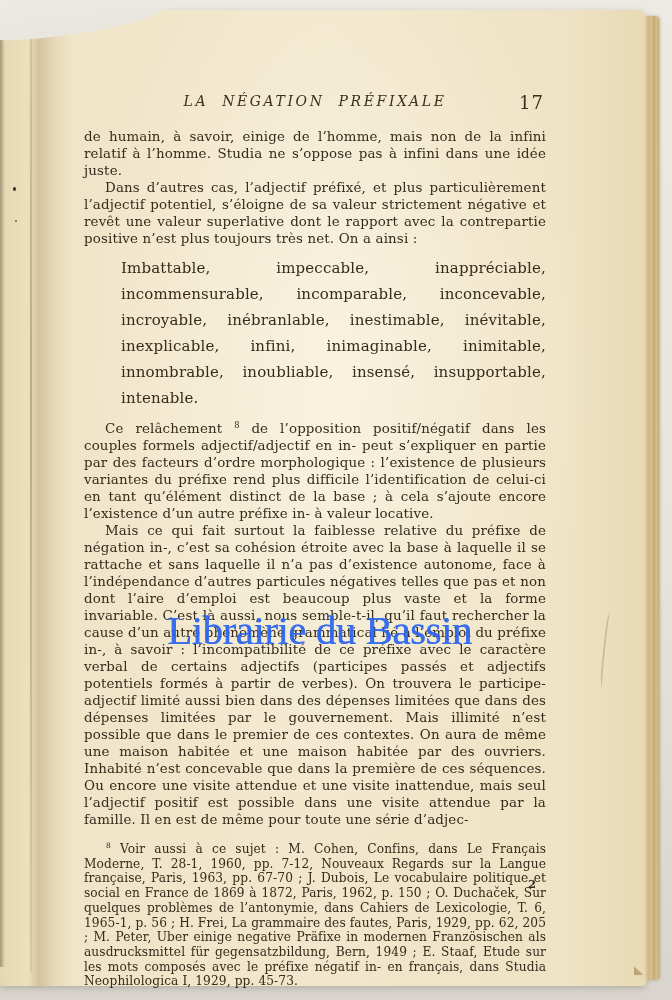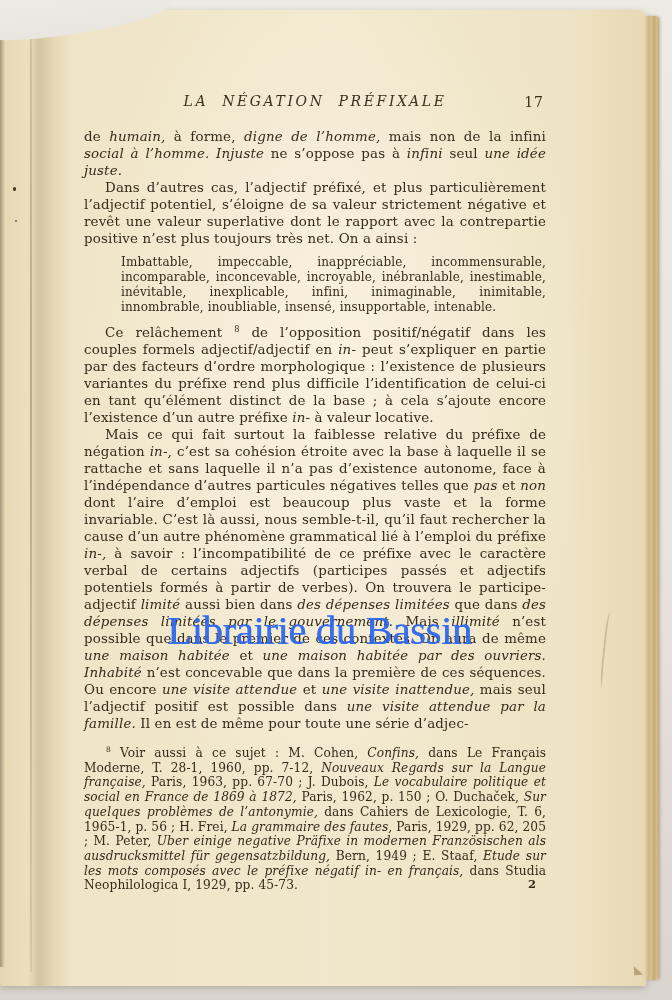--- a/index.html
+++ b/index.html
@@ -79,7 +79,7 @@
     color:#3b2f1e;
   }
   .page-number{
-    position:absolute;right:2px;top:1px;font-size:14px;letter-spacing:1px;
+    position:absolute;right:2px;top:1px;font-size:18px;letter-spacing:1px;
     font-style:normal;color:#3b2f1e;
   }
   p{margin:0;}

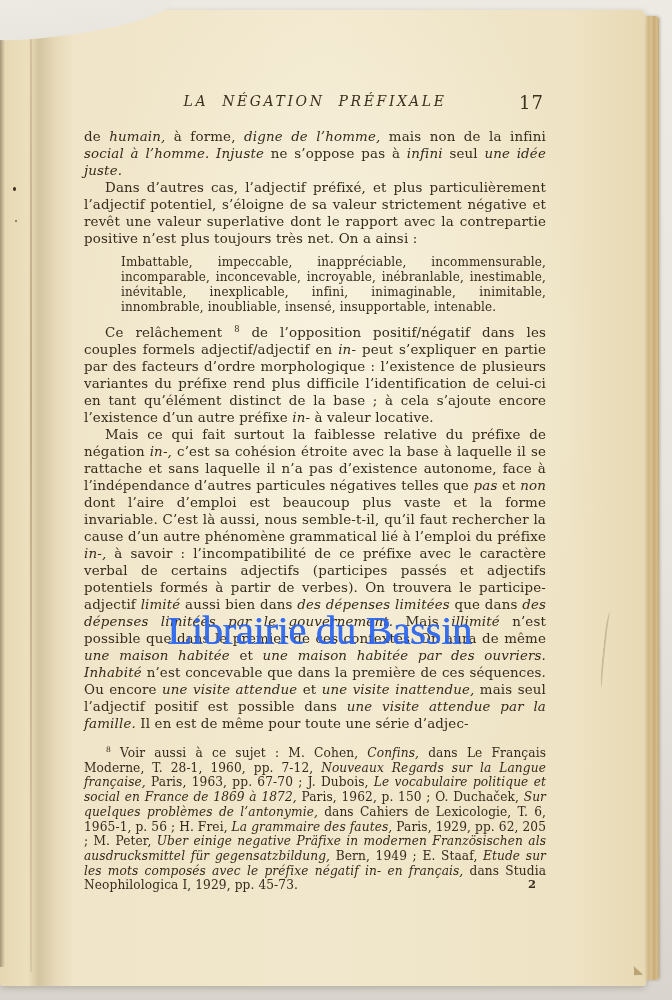--- a/index.html
+++ b/index.html
@@ -89,7 +89,7 @@
     font-size:12px;line-height:15px;
   }
   .sp-before{margin-top:8px;}
-  .it{font-style:italic;}
+  .it{}
   sup{font-size:.62em;line-height:0;vertical-align:super;letter-spacing:0;}
   .footnote{
     margin-top:14px;

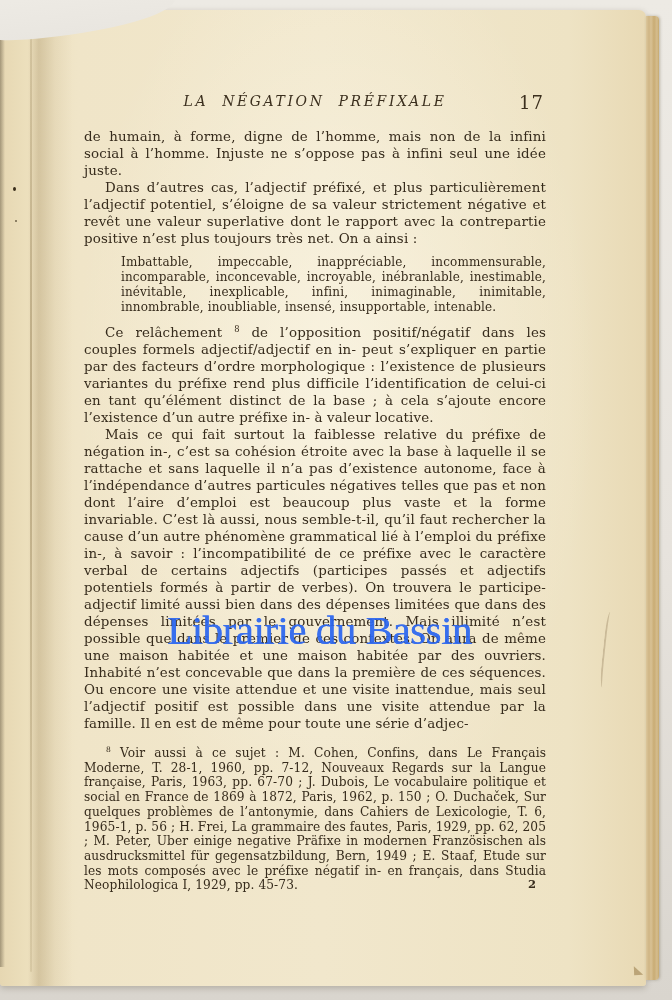--- a/index.html
+++ b/index.html
@@ -139,7 +139,7 @@
       <span class="page-number">17</span>
     </div>
 
-    <p class="body"><span>de </span><span class="it">humain,</span><span> à forme, </span><span class="it">digne de l’homme,</span><span> mais non de la infini </span><span class="it">social à l’homme.</span><span> </span><span class="it">Injuste</span><span> ne s’oppose pas à </span><span class="it">infini</span><span> seul </span><span class="it">une idée juste.</span></p>
+    <p class="body"><span>de </span><span class="it">humain,</span><span> à savoir, </span><span class="it">digne de l’homme,</span><span> mais non de la infini </span><span class="it">social à l’homme.</span><span> </span><span class="it">Injuste</span><span> ne s’oppose pas à </span><span class="it">infini</span><span> seul </span><span class="it">une idée juste.</span></p>
     <p class="body indent"><span>Dans d’autres cas, l’adjectif préfixé, et plus particulièrement l’adjectif potentiel, s’éloigne de sa valeur strictement négative et revêt une valeur superlative dont le rapport avec la contrepartie positive n’est plus toujours très net. On a ainsi :</span></p>
     <p class="quote"><span>Imbattable, impeccable, inappréciable, incommensurable, incomparable, inconcevable, incroyable, inébranlable, inestimable, inévitable, inexplicable, infini, inimaginable, inimitable, innombrable, inoubliable, insensé, insupportable, intenable.</span></p>
     <p class="body indent sp-before"><span>Ce relâchement </span><sup>8</sup><span> de l’opposition positif/négatif dans les couples formels adjectif/adjectif en </span><span class="it">in-</span><span> peut s’expliquer en partie par des facteurs d’ordre morphologique : l’existence de plusieurs variantes du préfixe rend plus difficile l’identification de celui-ci en tant qu’élément distinct de la base ; à cela s’ajoute encore l’existence d’un autre préfixe </span><span class="it">in-</span><span> à valeur locative.</span></p>

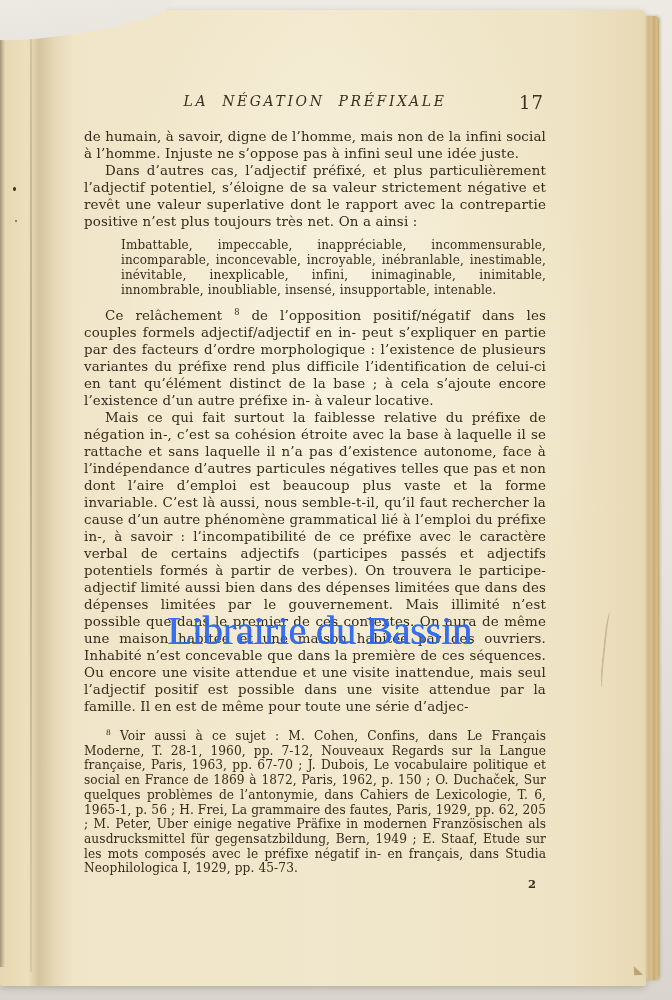--- a/index.html
+++ b/index.html
@@ -139,7 +139,7 @@
       <span class="page-number">17</span>
     </div>
 
-    <p class="body"><span>de </span><span class="it">humain,</span><span> à savoir, </span><span class="it">digne de l’homme,</span><span> mais non de la infini </span><span class="it">social à l’homme.</span><span> </span><span class="it">Injuste</span><span> ne s’oppose pas à </span><span class="it">infini</span><span> seul </span><span class="it">une idée juste.</span></p>
+    <p class="body"><span>de </span><span class="it">humain,</span><span> à savoir, </span><span class="it">einige de l’homme,</span><span> mais non de la infini </span><span class="it">social à l’homme.</span><span> </span><span class="it">Injuste</span><span> ne s’oppose pas à </span><span class="it">infini</span><span> seul </span><span class="it">une idée juste.</span></p>
     <p class="body indent"><span>Dans d’autres cas, l’adjectif préfixé, et plus particulièrement l’adjectif potentiel, s’éloigne de sa valeur strictement négative et revêt une valeur superlative dont le rapport avec la contrepartie positive n’est plus toujours très net. On a ainsi :</span></p>
     <p class="quote"><span>Imbattable, impeccable, inappréciable, incommensurable, incomparable, inconcevable, incroyable, inébranlable, inestimable, inévitable, inexplicable, infini, inimaginable, inimitable, innombrable, inoubliable, insensé, insupportable, intenable.</span></p>
     <p class="body indent sp-before"><span>Ce relâchement </span><sup>8</sup><span> de l’opposition positif/négatif dans les couples formels adjectif/adjectif en </span><span class="it">in-</span><span> peut s’expliquer en partie par des facteurs d’ordre morphologique : l’existence de plusieurs variantes du préfixe rend plus difficile l’identification de celui-ci en tant qu’élément distinct de la base ; à cela s’ajoute encore l’existence d’un autre préfixe </span><span class="it">in-</span><span> à valeur locative.</span></p>

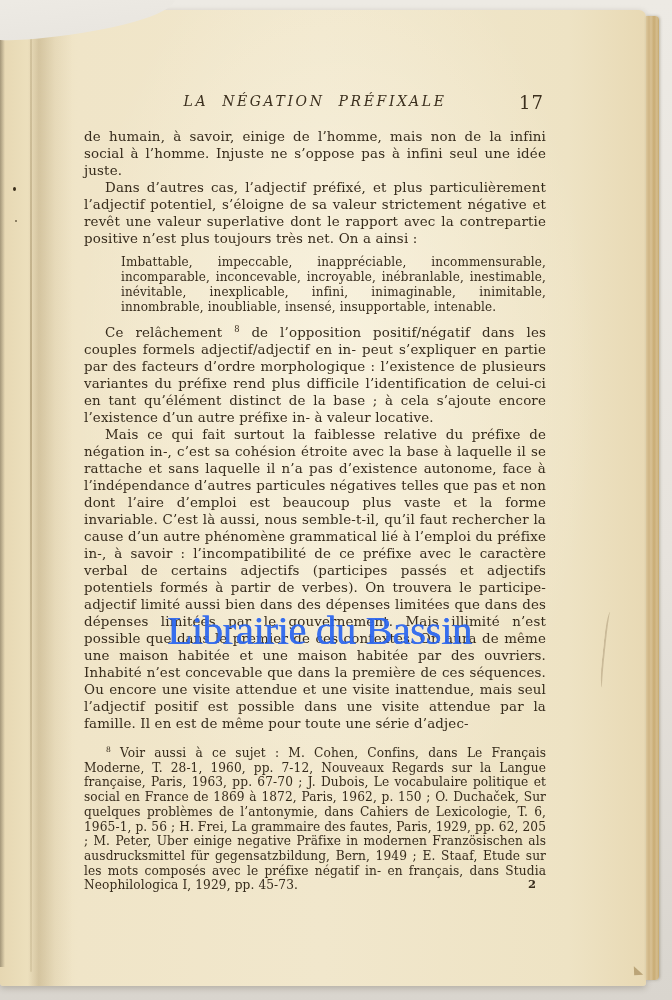--- a/index.html
+++ b/index.html
@@ -139,7 +139,7 @@
       <span class="page-number">17</span>
     </div>
 
-    <p class="body"><span>de </span><span class="it">humain,</span><span> à savoir, </span><span class="it">einige de l’homme,</span><span> mais non de la infini </span><span class="it">social à l’homme.</span><span> </span><span class="it">Injuste</span><span> ne s’oppose pas à </span><span class="it">infini</span><span> seul </span><span class="it">une idée juste.</span></p>
+    <p class="body"><span>de </span><span class="it">humain,</span><span> à savoir, </span><span class="it">einige de l’homme,</span><span> mais non de la infini </span><span class="it">relatif à l’homme.</span><span> </span><span class="it">Injuste</span><span> ne s’oppose pas à </span><span class="it">infini</span><span> seul </span><span class="it">une idée juste.</span></p>
     <p class="body indent"><span>Dans d’autres cas, l’adjectif préfixé, et plus particulièrement l’adjectif potentiel, s’éloigne de sa valeur strictement négative et revêt une valeur superlative dont le rapport avec la contrepartie positive n’est plus toujours très net. On a ainsi :</span></p>
     <p class="quote"><span>Imbattable, impeccable, inappréciable, incommensurable, incomparable, inconcevable, incroyable, inébranlable, inestimable, inévitable, inexplicable, infini, inimaginable, inimitable, innombrable, inoubliable, insensé, insupportable, intenable.</span></p>
     <p class="body indent sp-before"><span>Ce relâchement </span><sup>8</sup><span> de l’opposition positif/négatif dans les couples formels adjectif/adjectif en </span><span class="it">in-</span><span> peut s’expliquer en partie par des facteurs d’ordre morphologique : l’existence de plusieurs variantes du préfixe rend plus difficile l’identification de celui-ci en tant qu’élément distinct de la base ; à cela s’ajoute encore l’existence d’un autre préfixe </span><span class="it">in-</span><span> à valeur locative.</span></p>

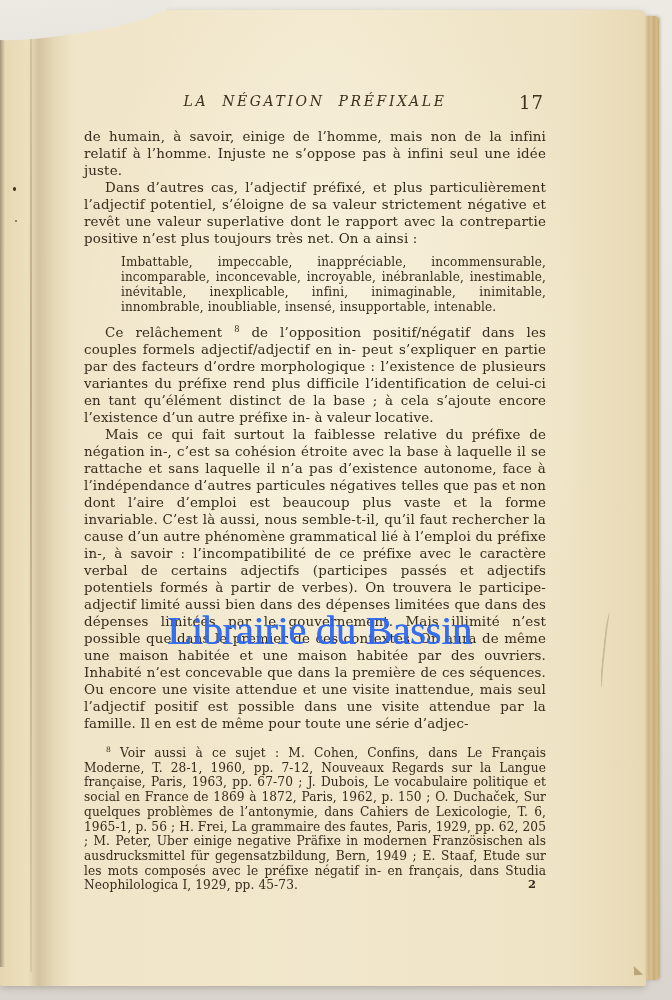--- a/index.html
+++ b/index.html
@@ -139,7 +139,7 @@
       <span class="page-number">17</span>
     </div>
 
-    <p class="body"><span>de </span><span class="it">humain,</span><span> à savoir, </span><span class="it">einige de l’homme,</span><span> mais non de la infini </span><span class="it">relatif à l’homme.</span><span> </span><span class="it">Injuste</span><span> ne s’oppose pas à </span><span class="it">infini</span><span> seul </span><span class="it">une idée juste.</span></p>
+    <p class="body"><span>de </span><span class="it">humain,</span><span> à savoir, </span><span class="it">einige de l’homme,</span><span> mais non de la infini </span><span class="it">relatif à l’homme.</span><span> </span><span class="it">Studia</span><span> ne s’oppose pas à </span><span class="it">infini</span><span> seul </span><span class="it">une idée juste.</span></p>
     <p class="body indent"><span>Dans d’autres cas, l’adjectif préfixé, et plus particulièrement l’adjectif potentiel, s’éloigne de sa valeur strictement négative et revêt une valeur superlative dont le rapport avec la contrepartie positive n’est plus toujours très net. On a ainsi :</span></p>
     <p class="quote"><span>Imbattable, impeccable, inappréciable, incommensurable, incomparable, inconcevable, incroyable, inébranlable, inestimable, inévitable, inexplicable, infini, inimaginable, inimitable, innombrable, inoubliable, insensé, insupportable, intenable.</span></p>
     <p class="body indent sp-before"><span>Ce relâchement </span><sup>8</sup><span> de l’opposition positif/négatif dans les couples formels adjectif/adjectif en </span><span class="it">in-</span><span> peut s’expliquer en partie par des facteurs d’ordre morphologique : l’existence de plusieurs variantes du préfixe rend plus difficile l’identification de celui-ci en tant qu’élément distinct de la base ; à cela s’ajoute encore l’existence d’un autre préfixe </span><span class="it">in-</span><span> à valeur locative.</span></p>

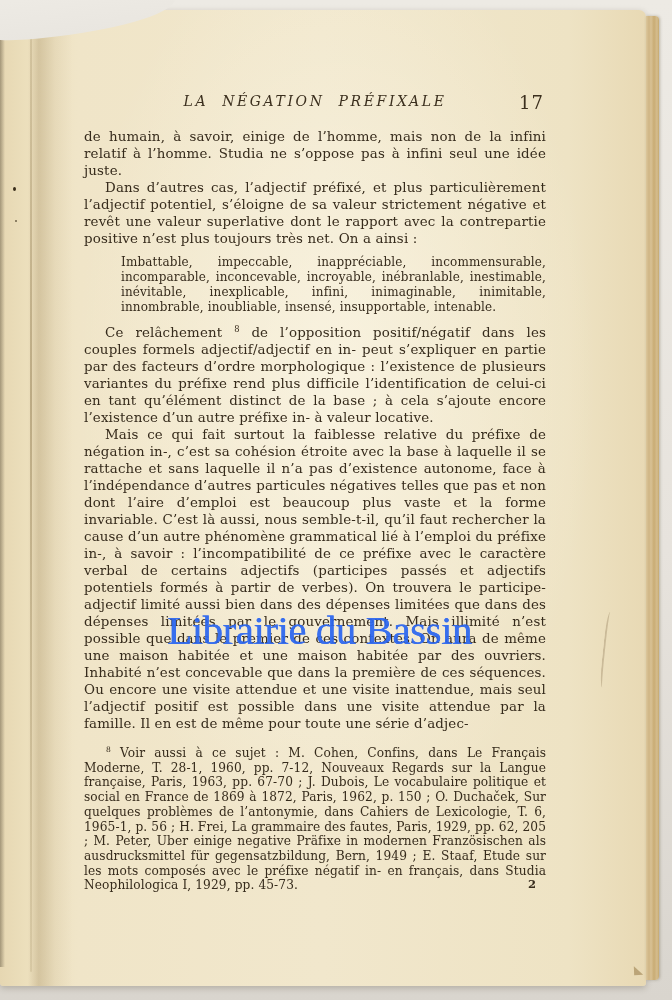--- a/index.html
+++ b/index.html
@@ -139,7 +139,7 @@
       <span class="page-number">17</span>
     </div>
 
-    <p class="body"><span>de </span><span class="it">humain,</span><span> à savoir, </span><span class="it">einige de l’homme,</span><span> mais non de la infini </span><span class="it">relatif à l’homme.</span><span> </span><span class="it">Studia</span><span> ne s’oppose pas à </span><span class="it">infini</span><span> seul </span><span class="it">une idée juste.</span></p>
+    <p class="body"><span>de </span><span class="it">humain,</span><span> à savoir, </span><span class="it">einige de l’homme,</span><span> mais non de la infini </span><span class="it">relatif à l’homme.</span><span> </span><span class="it">Studia</span><span> ne s’oppose pas à </span><span class="it">infini</span><span> dans </span><span class="it">une idée juste.</span></p>
     <p class="body indent"><span>Dans d’autres cas, l’adjectif préfixé, et plus particulièrement l’adjectif potentiel, s’éloigne de sa valeur strictement négative et revêt une valeur superlative dont le rapport avec la contrepartie positive n’est plus toujours très net. On a ainsi :</span></p>
     <p class="quote"><span>Imbattable, impeccable, inappréciable, incommensurable, incomparable, inconcevable, incroyable, inébranlable, inestimable, inévitable, inexplicable, infini, inimaginable, inimitable, innombrable, inoubliable, insensé, insupportable, intenable.</span></p>
     <p class="body indent sp-before"><span>Ce relâchement </span><sup>8</sup><span> de l’opposition positif/négatif dans les couples formels adjectif/adjectif en </span><span class="it">in-</span><span> peut s’expliquer en partie par des facteurs d’ordre morphologique : l’existence de plusieurs variantes du préfixe rend plus difficile l’identification de celui-ci en tant qu’élément distinct de la base ; à cela s’ajoute encore l’existence d’un autre préfixe </span><span class="it">in-</span><span> à valeur locative.</span></p>

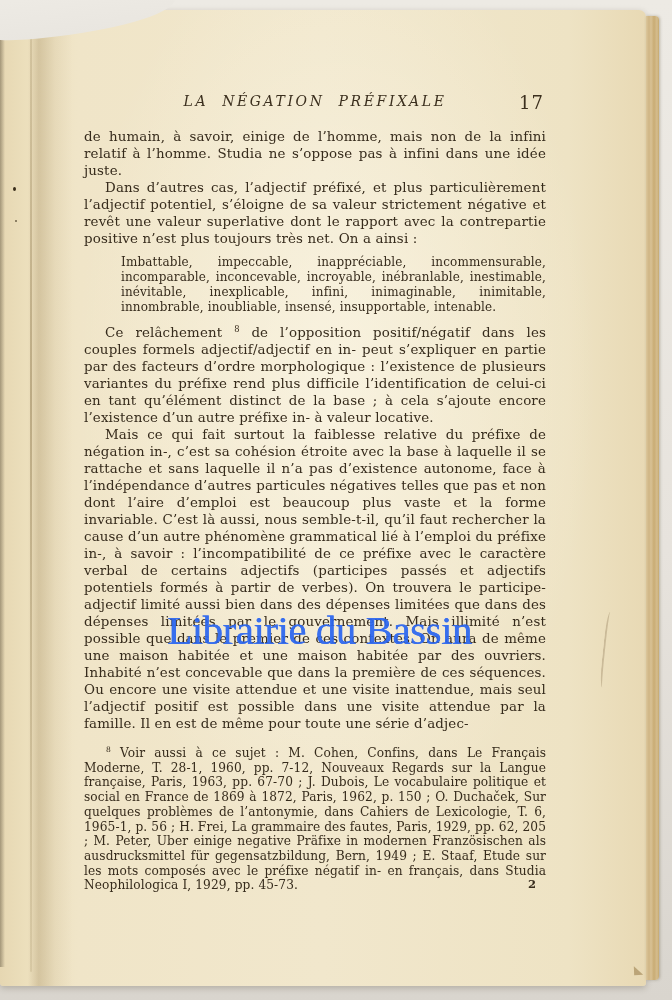--- a/index.html
+++ b/index.html
@@ -86,7 +86,7 @@
   p.indent{text-indent:21px;}
   .quote{
     margin:8px 0 9px 37px;
-    font-size:12px;line-height:15px;
+    font-size:15px;line-height:26px;
   }
   .sp-before{margin-top:8px;}
   .it{}

